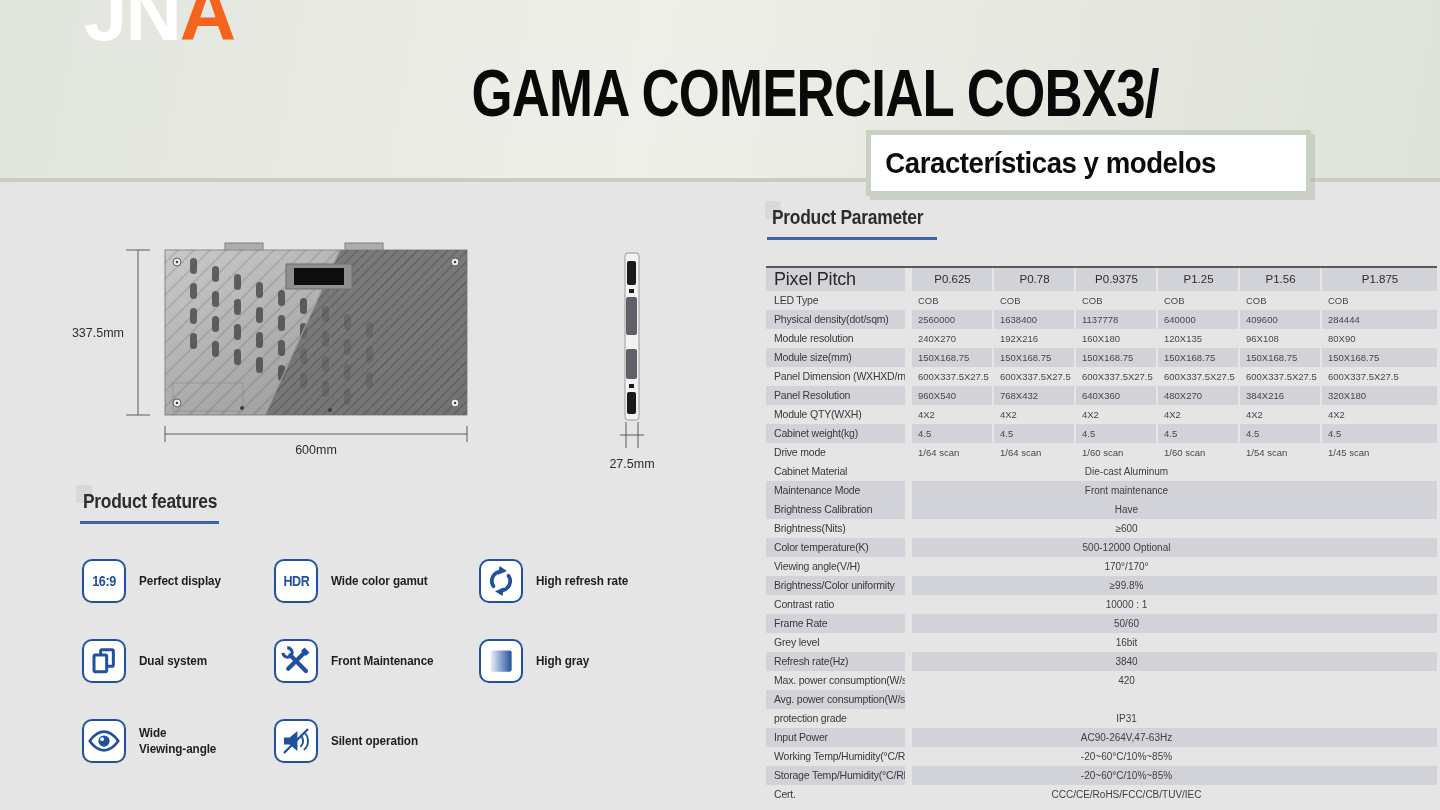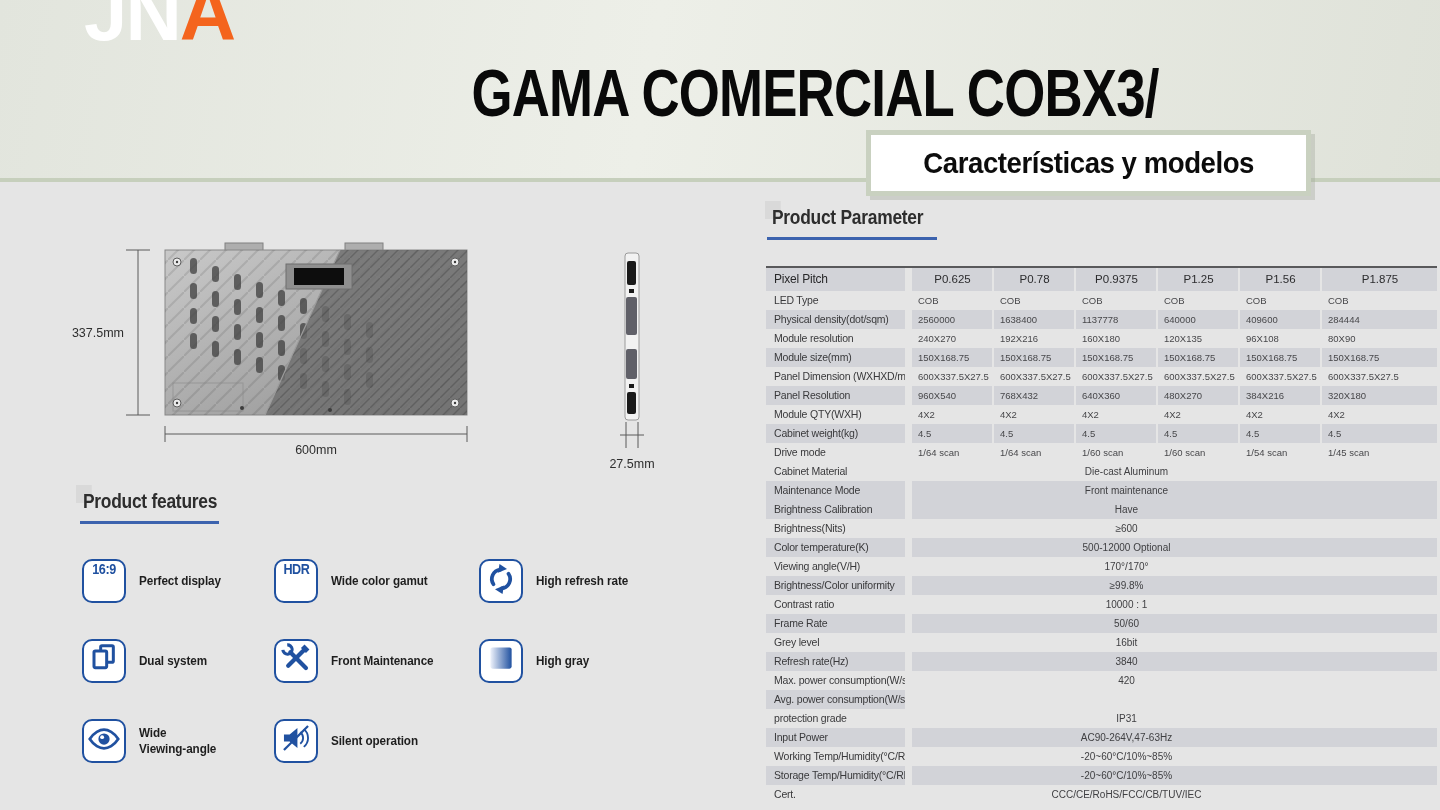--- a/index.html
+++ b/index.html
@@ -20,7 +20,7 @@
   .subtitle-box{position:absolute;left:866px;top:130px;width:435px;height:56px;
          background:#fff;border:5px solid #c9d1c0;z-index:5;
          box-shadow:4px 4px 0 rgba(162,168,155,.38);
-         display:flex;align-items:center;justify-content:center;}
+         display:flex;align-items:center;justify-content:flex-start;}
   .subtitle-box span{font-size:30px;font-weight:700;color:#0c0c0c;
          letter-spacing:-0.5px;transform:scaleX(.92);white-space:nowrap;}
 

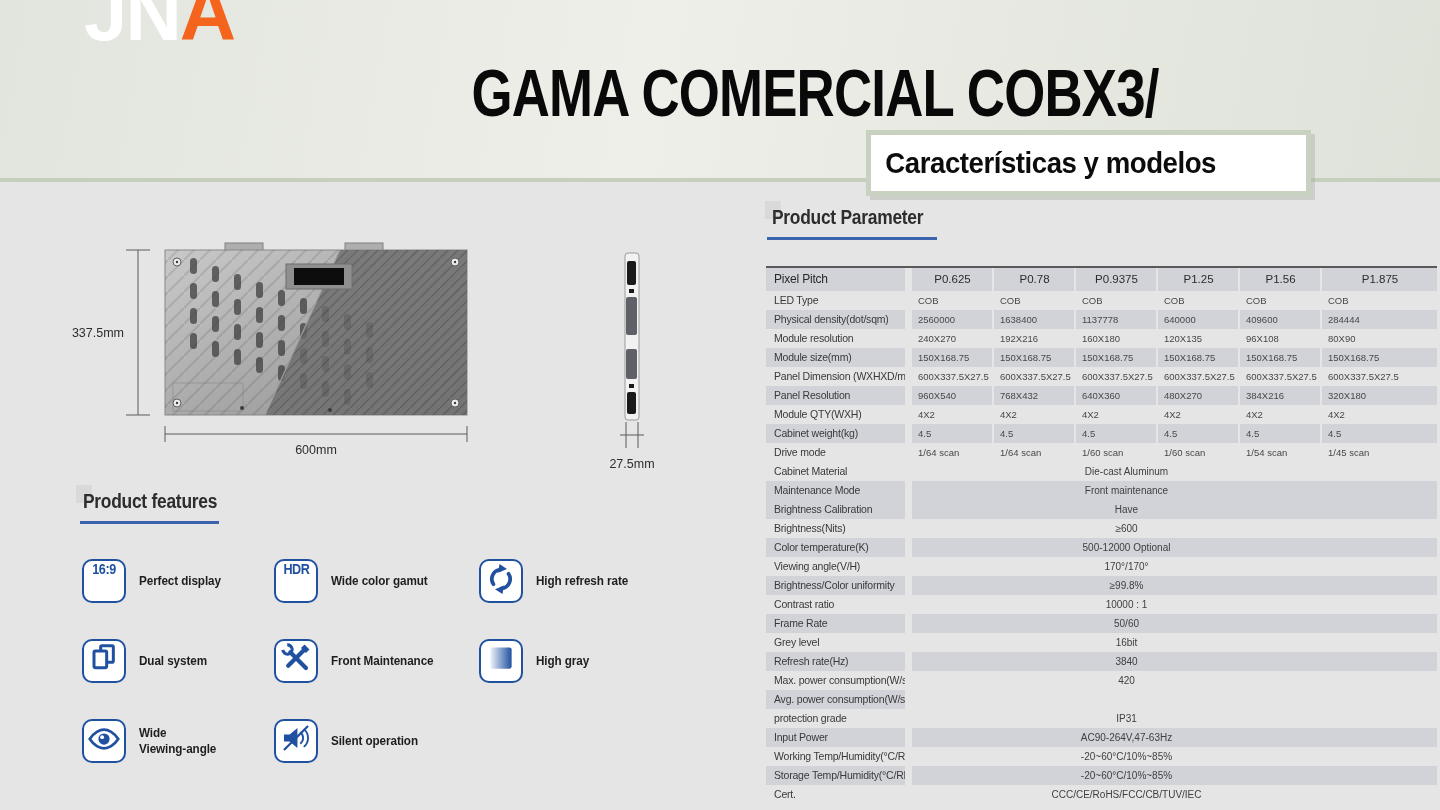--- a/index.html
+++ b/index.html
@@ -60,7 +60,7 @@
   .cell{box-sizing:border-box;line-height:19px;white-space:nowrap;overflow:hidden;}
   .prow.head .cell{line-height:23px;}
   .cell.label{width:139px;padding-left:8px;font-size:10.5px;color:#39393b;letter-spacing:-0.2px;}
-  .prow.head .cell.label{font-size:12px;color:#28282a;}
+  .prow.head .cell.label{font-size:18px;color:#28282a;}
   .cell.val{width:80px;margin-left:2px;padding-left:6px;font-size:9.5px;color:#47474a;}
   .cell.val.first{margin-left:7px;}
   .cell.val.last{width:auto;flex:1;}

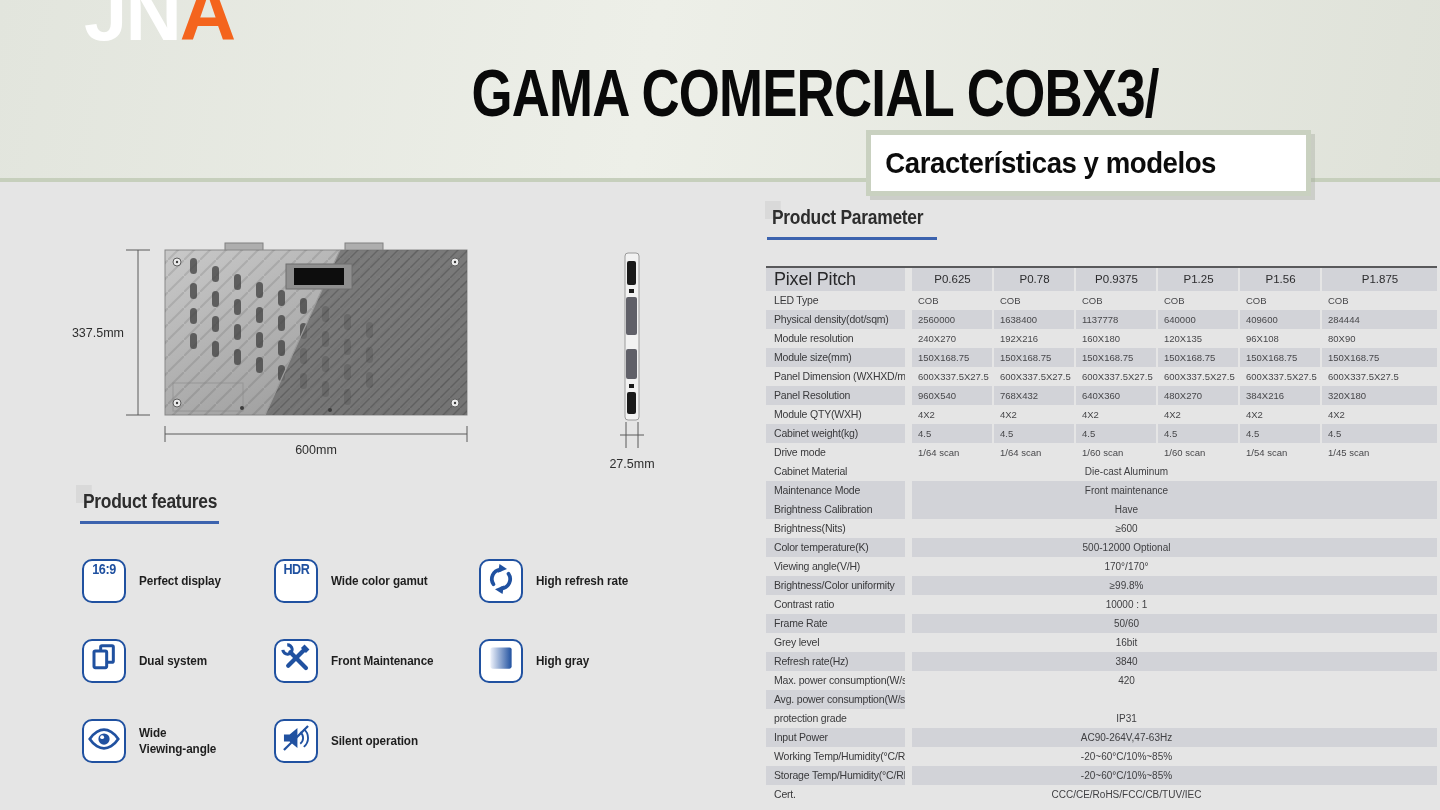--- a/index.html
+++ b/index.html
@@ -42,7 +42,7 @@
       grid-template-columns:192px 205px 200px;grid-auto-rows:80px;}
   .feat{display:flex;align-items:center;height:46px;}
   .feat-icon{flex:0 0 auto;width:44px;height:44px;box-sizing:border-box;background:#fff;
-      border:2.5px solid #2051a0;border-radius:10px;display:flex;align-items:flex-start;justify-content:center;}
+      border:2.5px solid #2051a0;border-radius:10px;display:flex;align-items:center;justify-content:center;}
   .feat-icon svg{display:block;}
   .glyph{font-weight:800;color:#2051a0;font-size:14px;letter-spacing:-0.5px;transform:scaleX(.9);}
   .feat-label{margin-left:13px;font-size:13px;font-weight:700;color:#1e1e1e;

